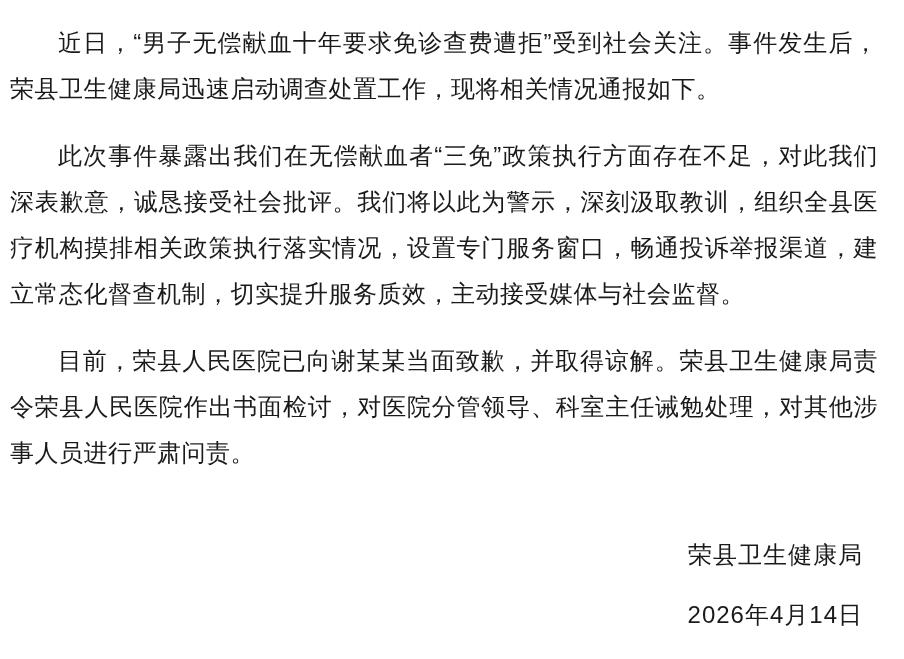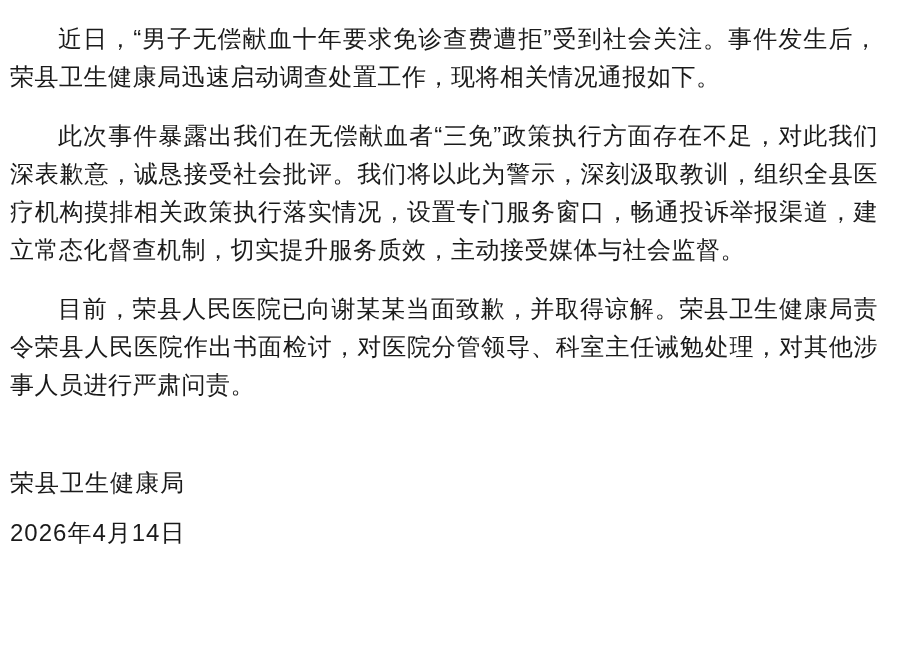--- a/index.html
+++ b/index.html
@@ -24,7 +24,7 @@
     .para {
       margin: 0 0 21px 0;
       font-size: 24px;
-      line-height: 38px;
+      line-height: 46px;
       text-align: justify;
       text-justify: inter-ideograph;
       text-indent: 2em;

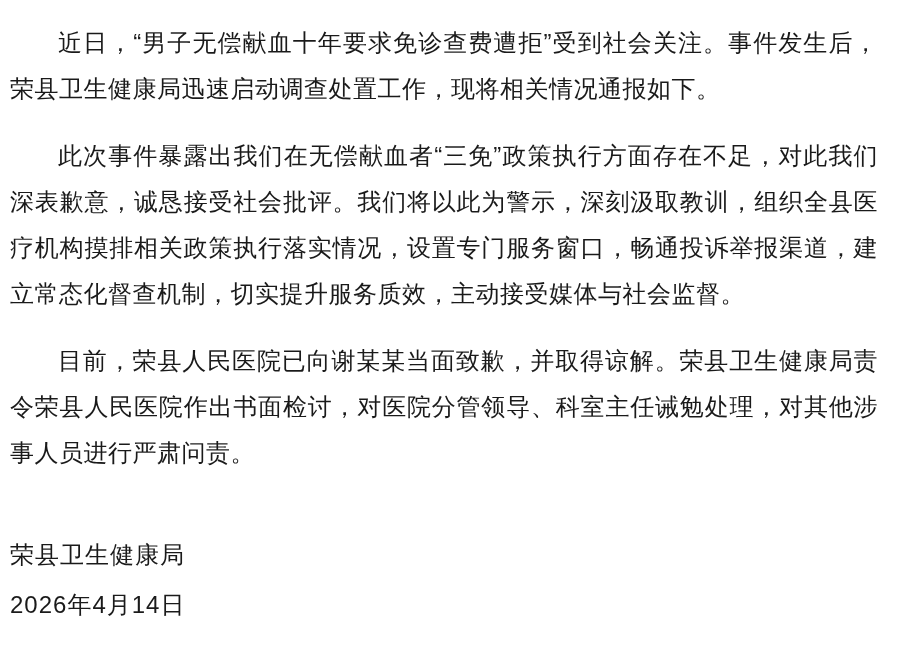--- a/index.html
+++ b/index.html
@@ -34,6 +34,7 @@
     .signature-block {
       margin-top: 60px;
       padding-right: 15px;
+      text-align: right;
     }
     .signature-line {
       font-size: 24px;

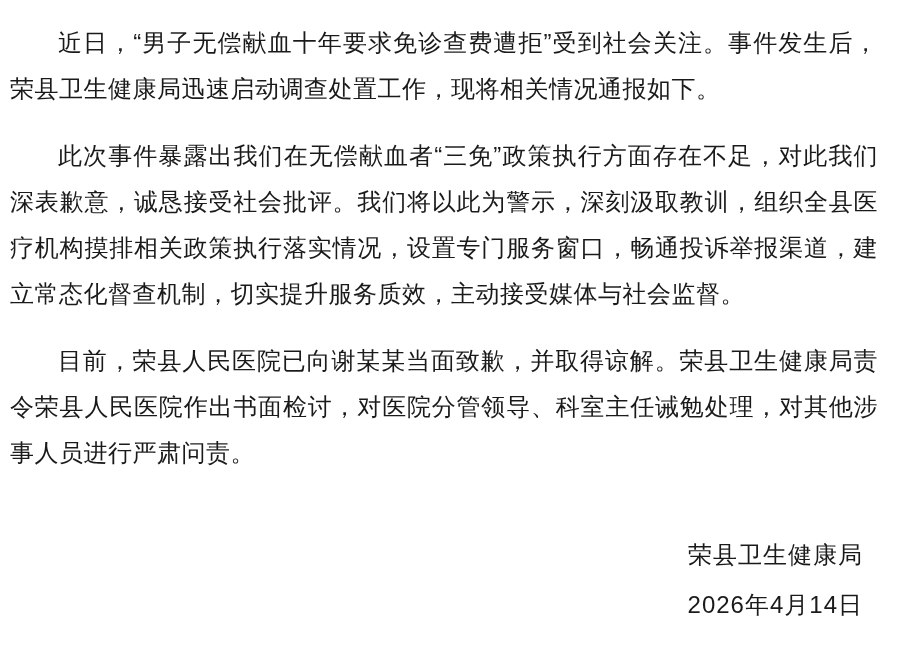--- a/index.html
+++ b/index.html
@@ -42,7 +42,7 @@
       letter-spacing: 1px;
     }
     .date-line {
-      margin-top: 12px;
+      margin-top: 22px;
       font-size: 24px;
       line-height: 38px;
       letter-spacing: 1px;

